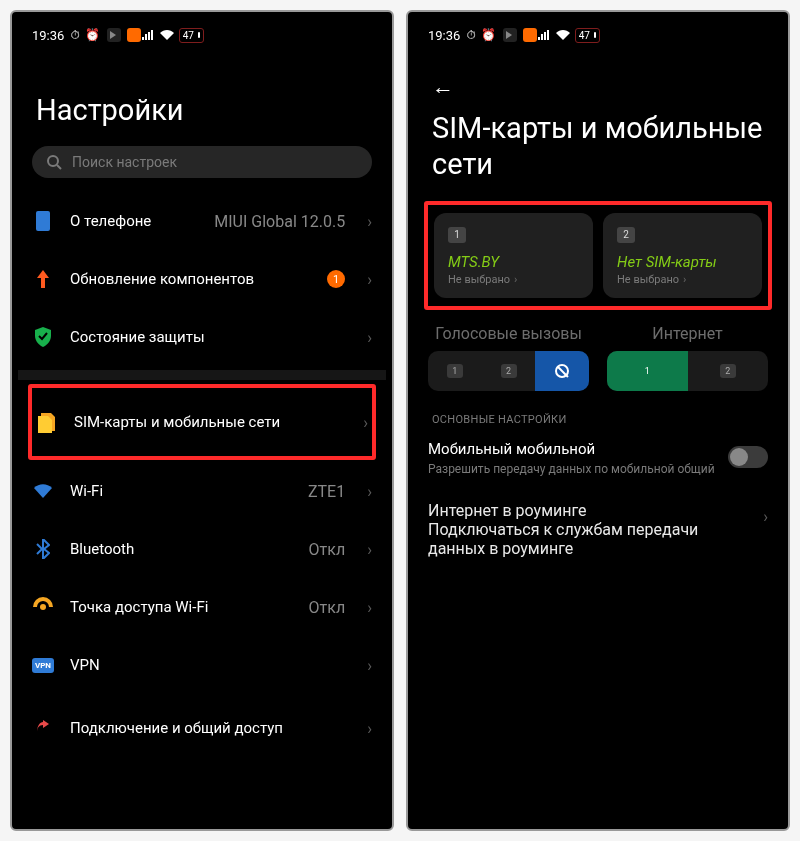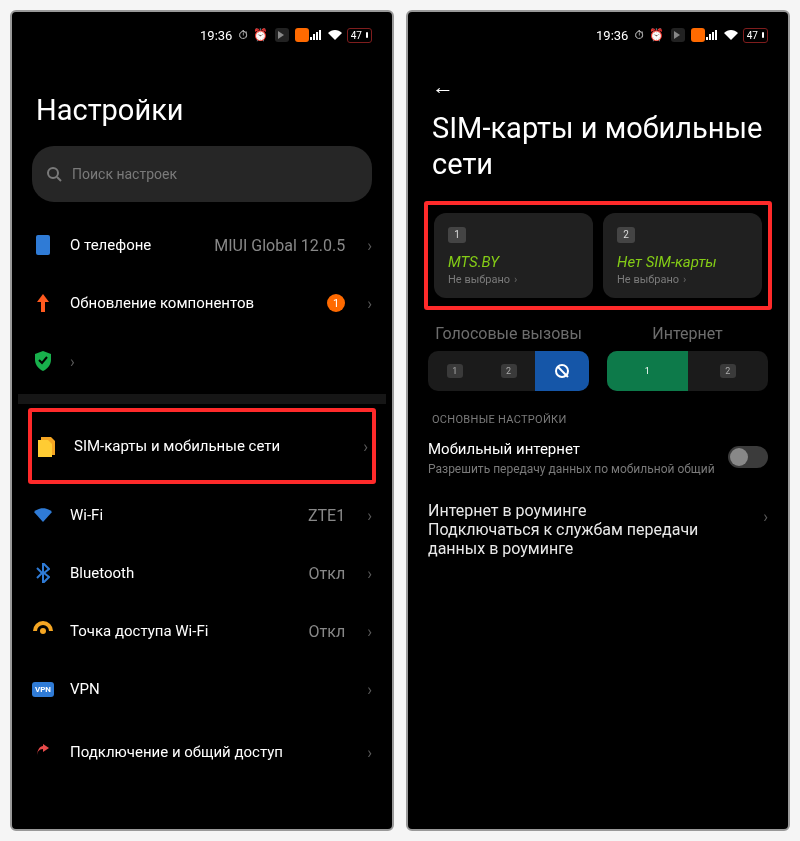--- a/index.html
+++ b/index.html
@@ -31,7 +31,7 @@
   
   .status-bar {
     display: flex;
-    justify-content: flex-end;
+    justify-content: flex-start;
     align-items: center;
     height: 34px;
     font-size: 13px;

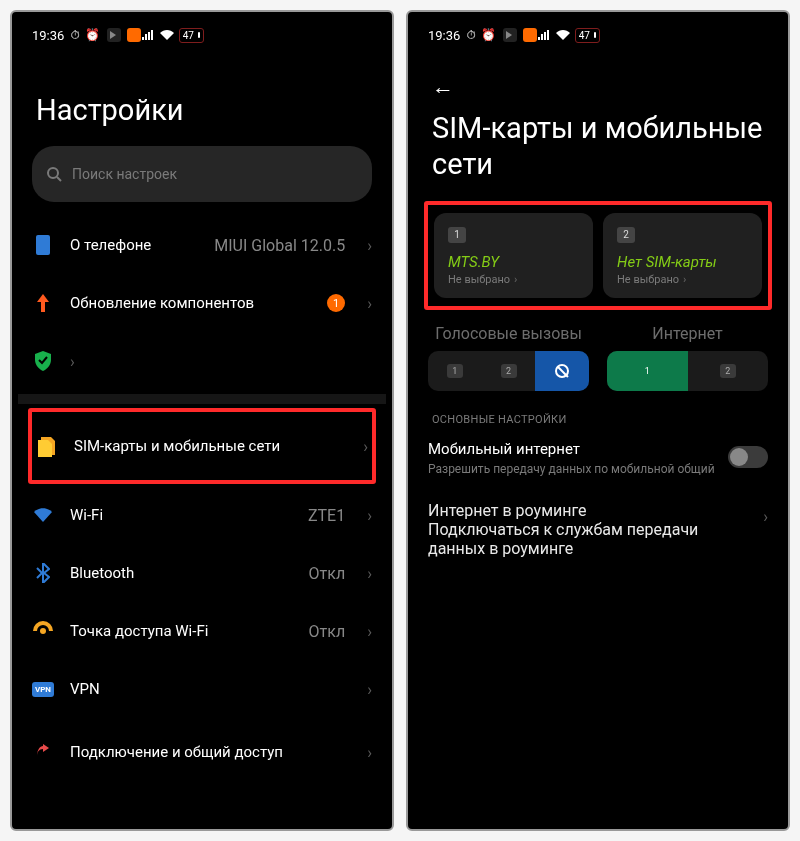--- a/index.html
+++ b/index.html
@@ -65,7 +65,7 @@
   .search {
     background: #262626;
     border-radius: 22px;
-    height: 56px;
+    height: 32px;
     display: flex;
     align-items: center;
     padding: 0 14px;

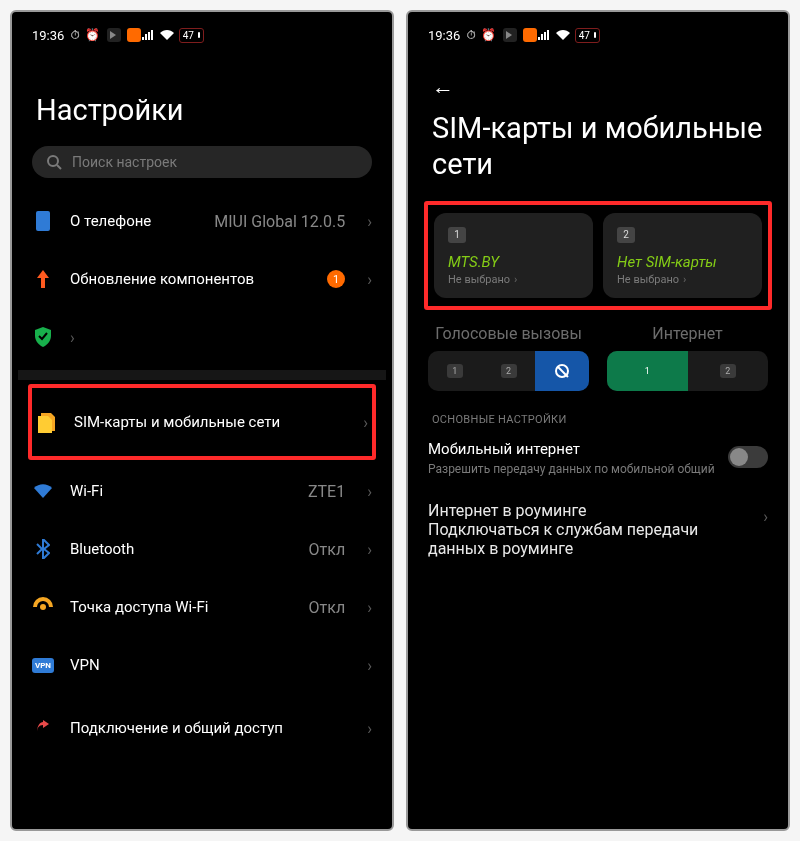--- a/index.html
+++ b/index.html
@@ -202,6 +202,7 @@
             <path d="M5 9l3 3 5-6" stroke="#000" stroke-width="2" fill="none"></path>
           </svg>
         </span>
+    <span class="label">Состояние защиты</span>
     <span class="chev">›</span>
   </div>
 

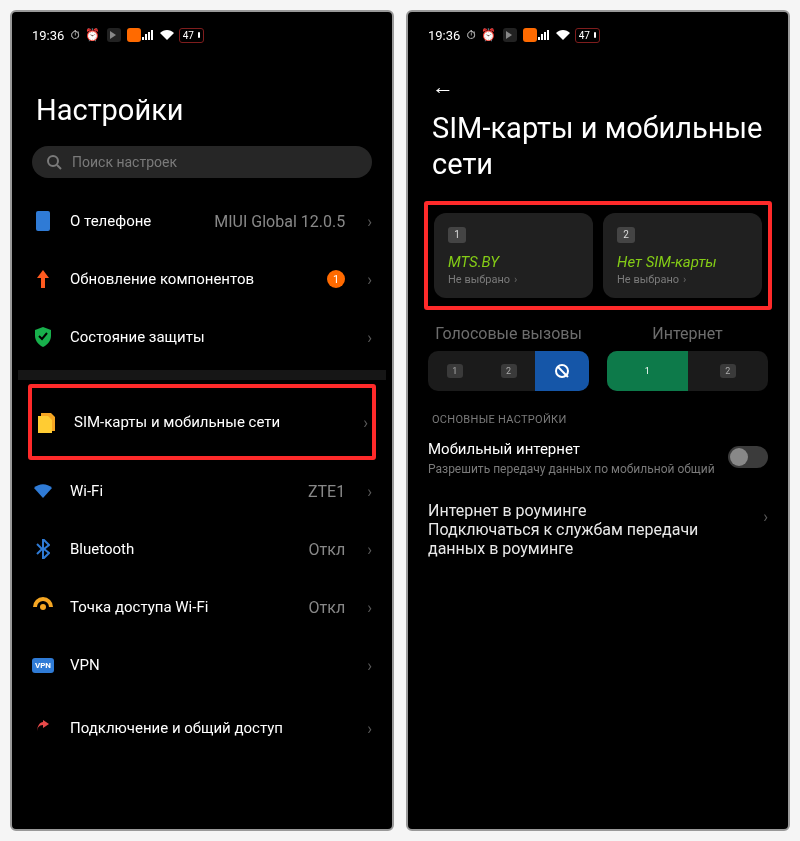--- a/index.html
+++ b/index.html
@@ -351,7 +351,7 @@
 
   <div class="mobnet-row">
     <div class="txt">
-      <div class="ttl">Мобильный интернет</div>
+      <div class="ttl">Мобильный мобильной</div>
       <div class="sub">Разрешить передачу данных по мобильной общий</div>
     </div>
     <div class="toggle"></div>

